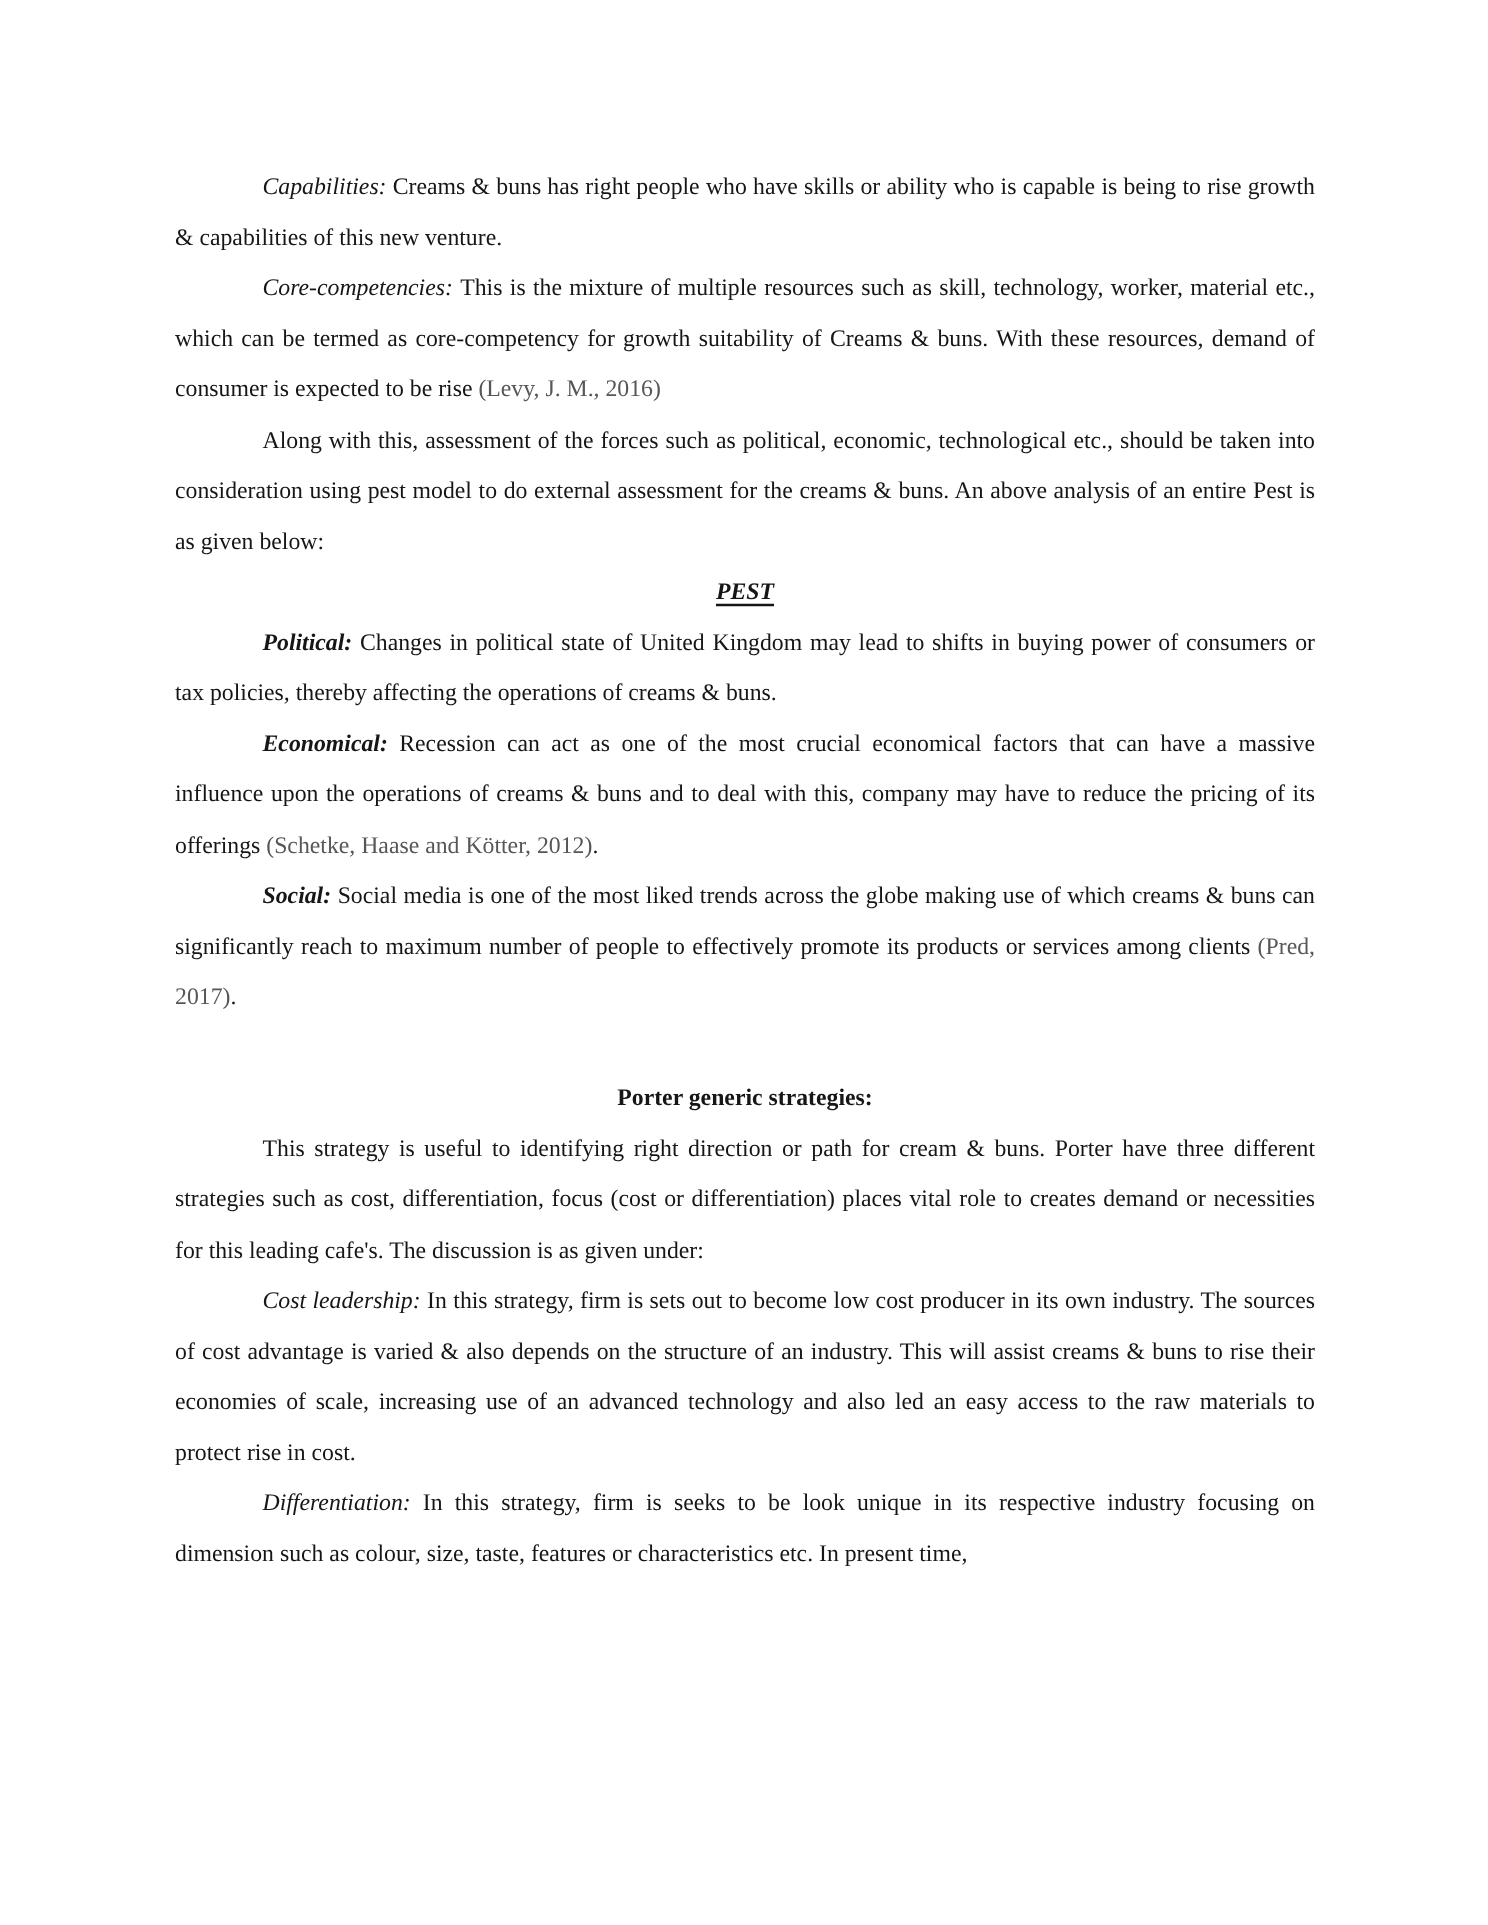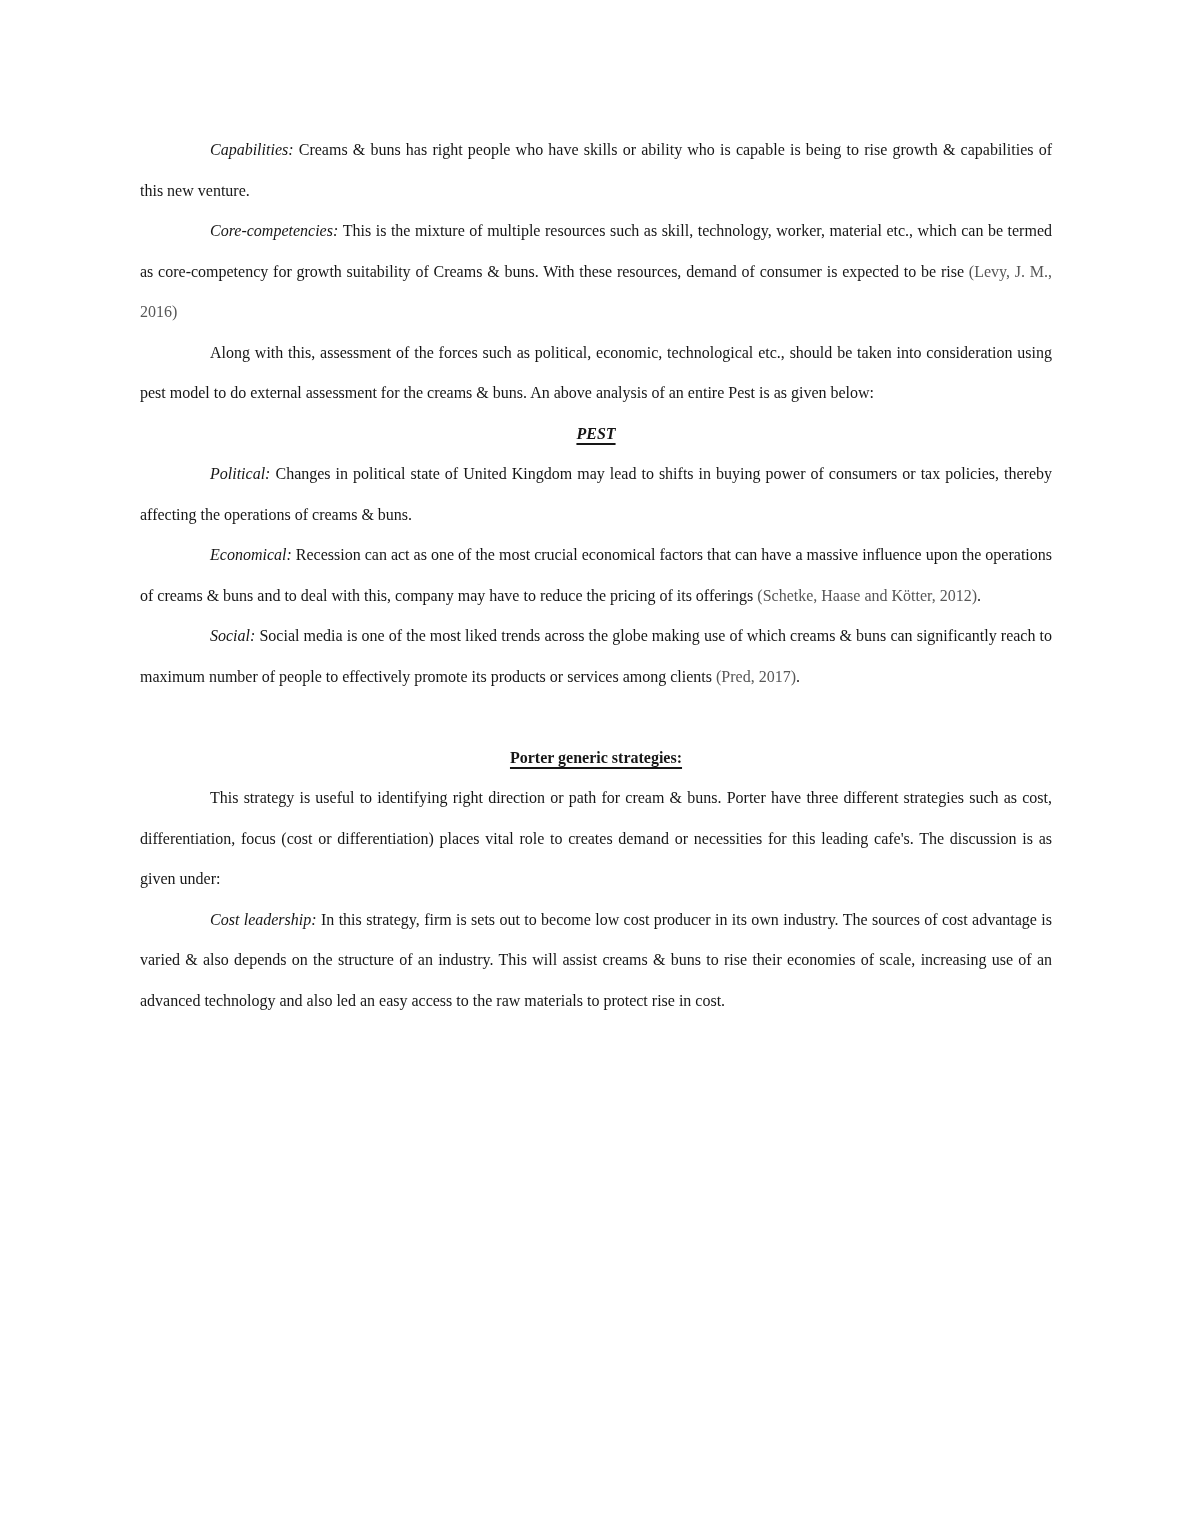--- a/index.html
+++ b/index.html
@@ -21,7 +21,7 @@
     left: 140px;
     top: 130px;
     width: 912px;
-    font-size: 16px;
+    font-size: 19px;
     line-height: 40.5px;
     color: var(--text-color, #161616);
     text-align: justify;

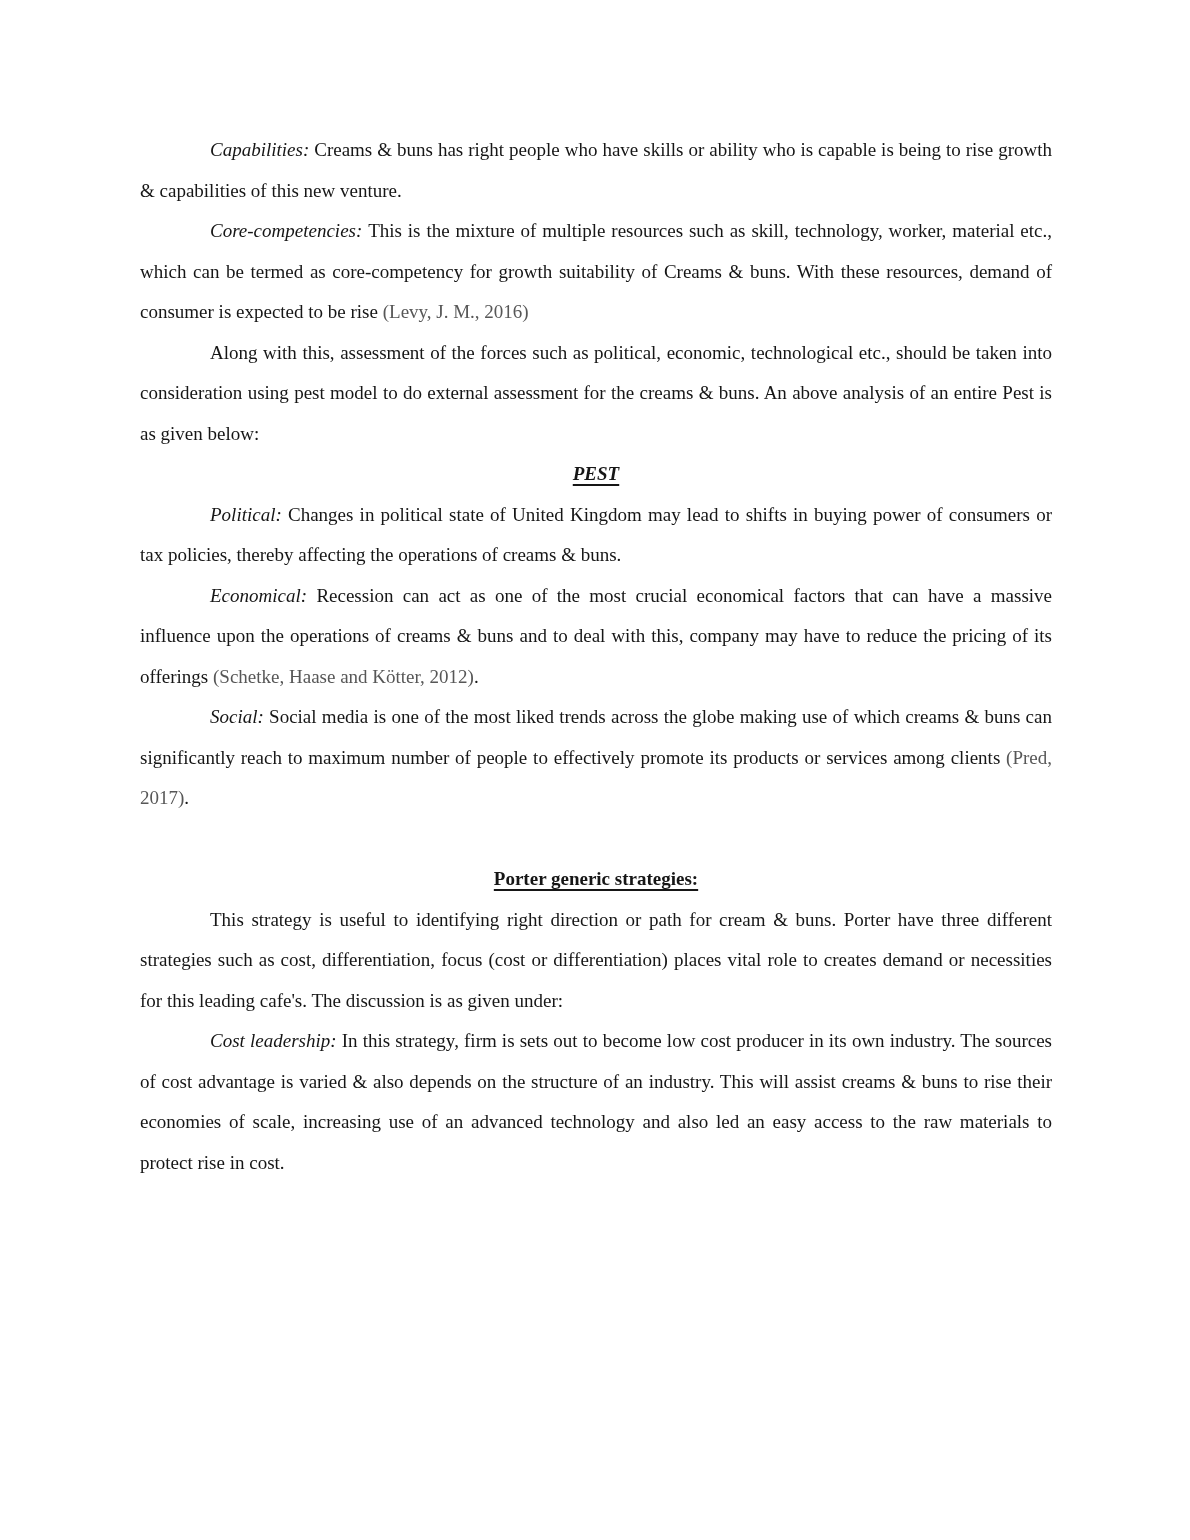--- a/index.html
+++ b/index.html
@@ -32,7 +32,7 @@
   p.block.heading { text-indent: 0; text-align: center; }
   .spacer { height: 40.5px; }
   .run-italic { font-style: italic; }
-  .run-bold-italic { font-style: italic; font-weight: normal; }
+  .run-bold-italic { font-style: italic; font-weight: bold; }
   .run-citation { color: var(--citation-color, #575757); }
   .run-bold-underline {
     font-weight: bold;

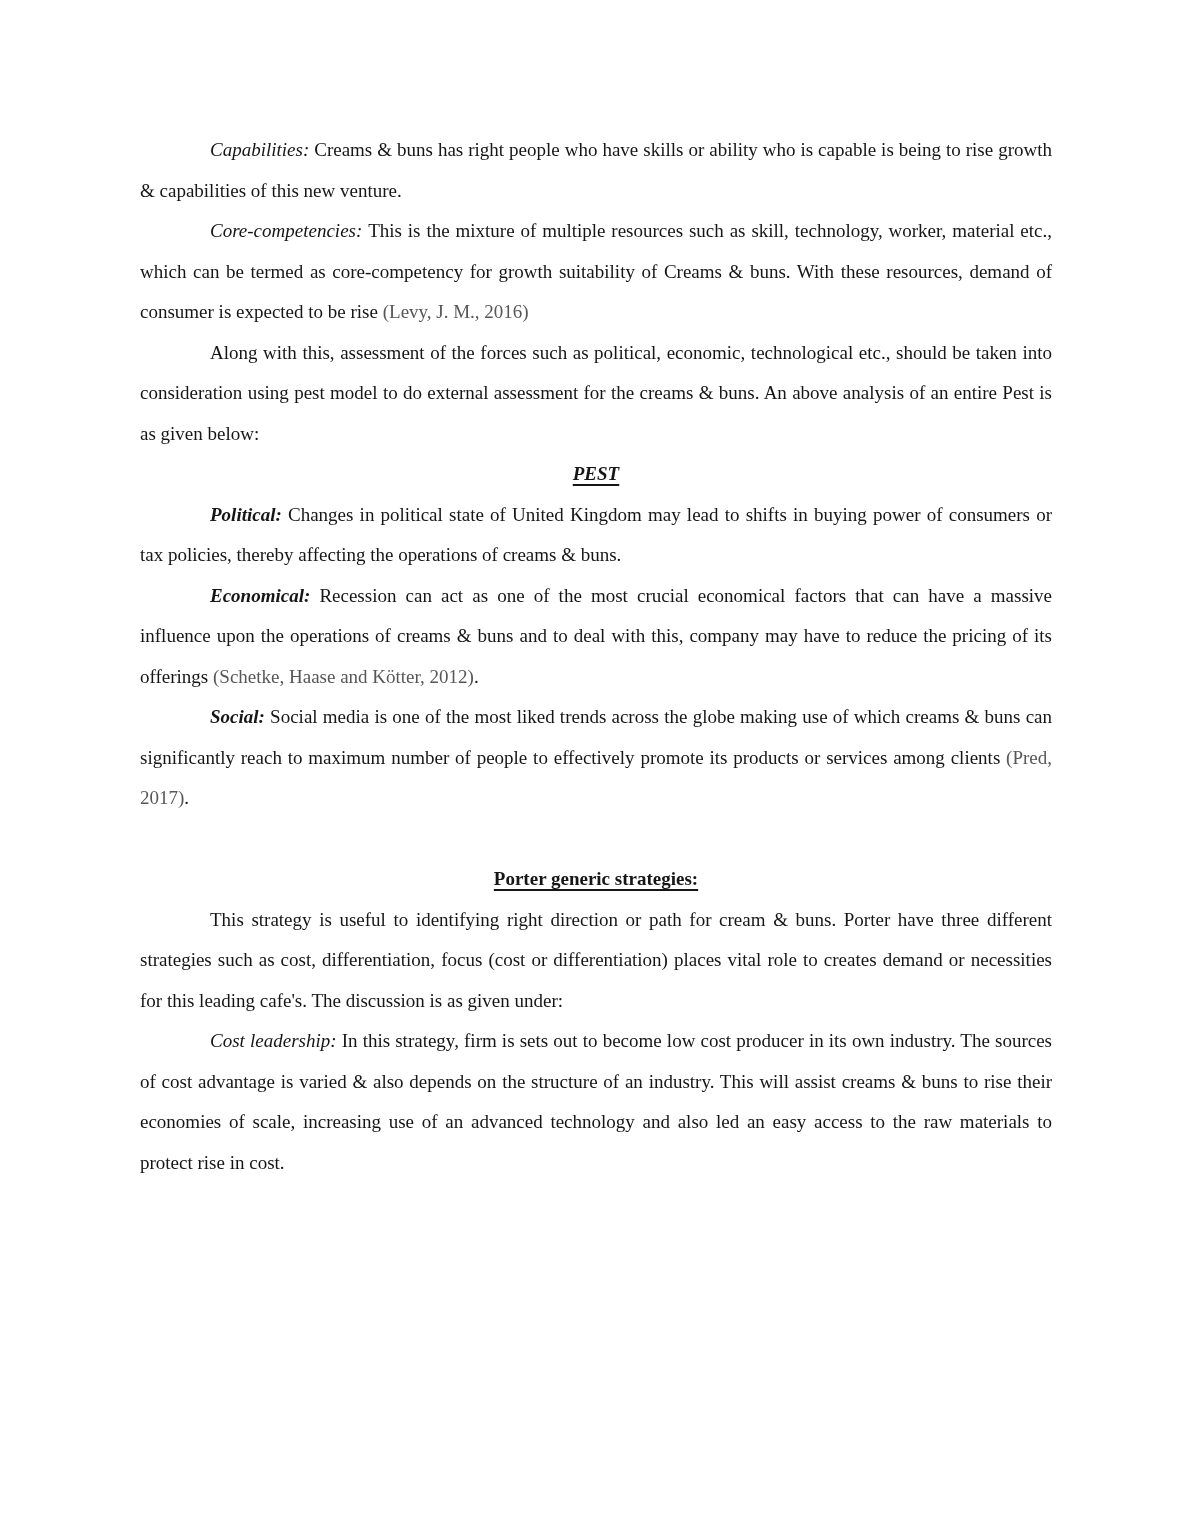--- a/index.html
+++ b/index.html
@@ -36,7 +36,6 @@
   .run-citation { color: var(--citation-color, #575757); }
   .run-bold-underline {
     font-weight: bold;
-    text-decoration: underline;
     text-decoration-thickness: 2px;
     text-underline-offset: 4px;
   }

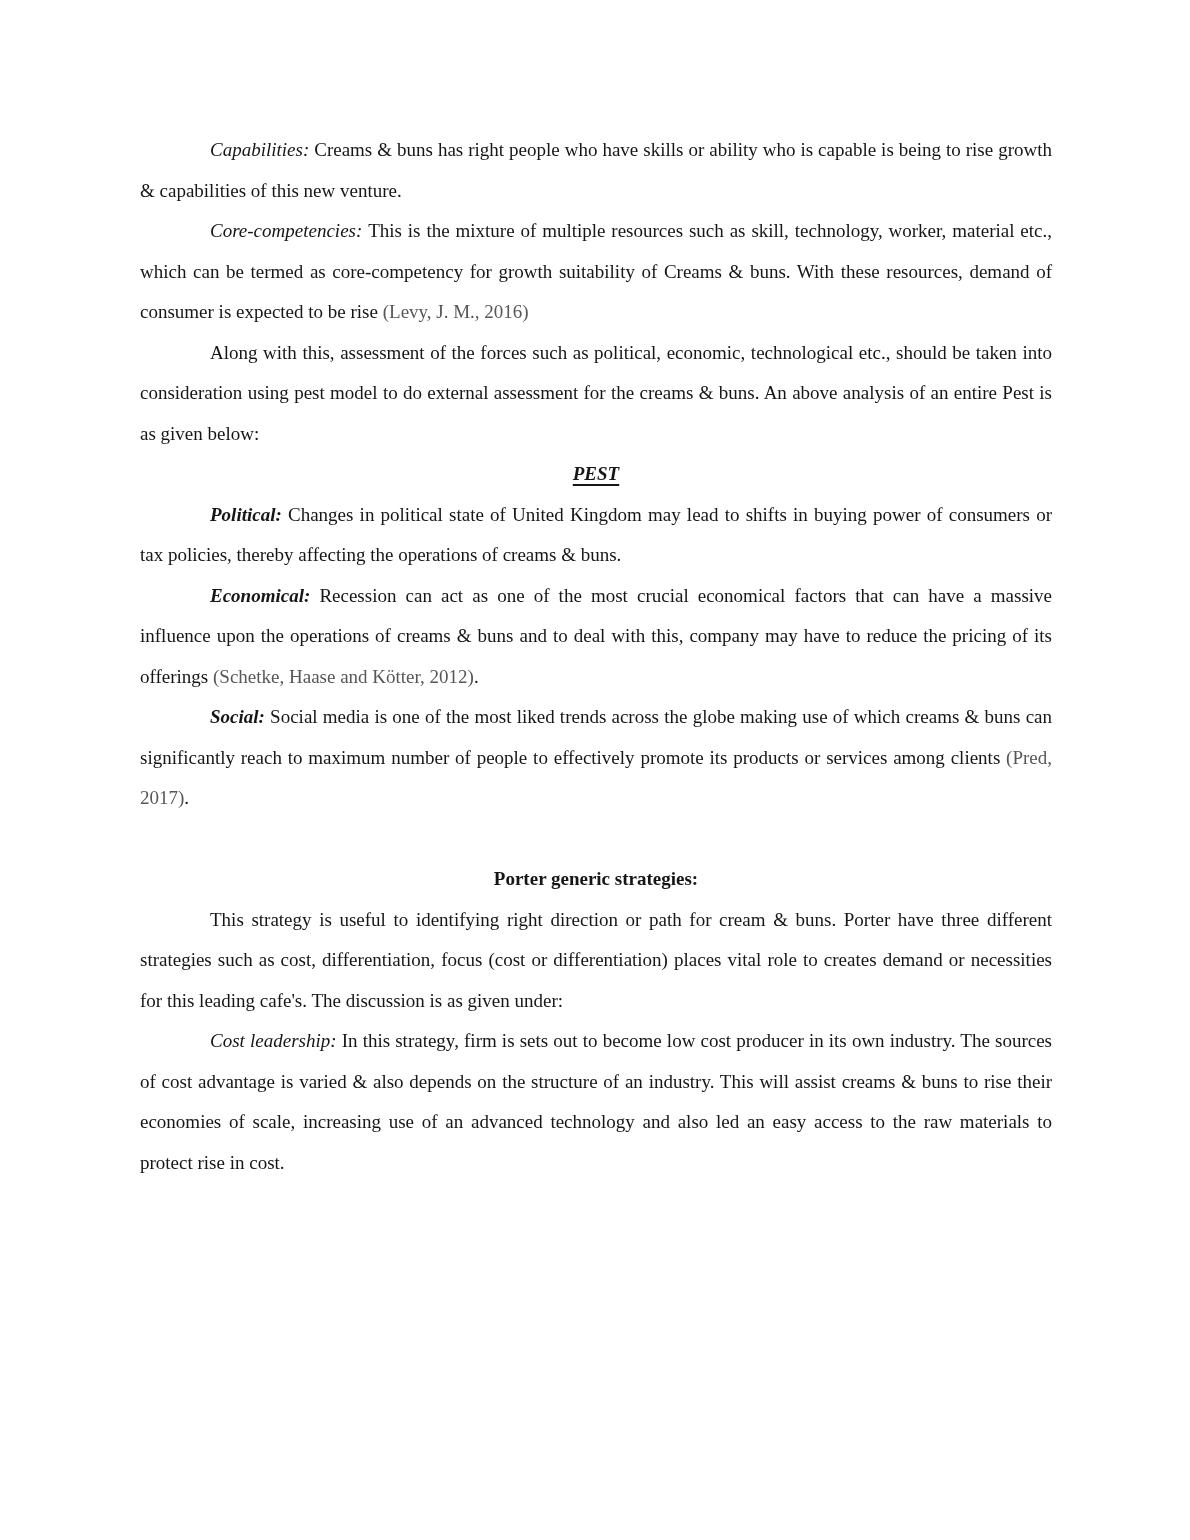--- a/index.html
+++ b/index.html
@@ -63,6 +63,7 @@
       <p class="block heading indent-none"><span class="run-bold-underline">Porter generic strategies:</span></p>
       <p class="block indent-normal"><span class="run-normal">This strategy is useful to identifying right direction or path for cream &amp; buns. Porter have three different strategies such as cost, differentiation, focus (cost or differentiation) places vital role to creates demand or necessities for this leading cafe's. The discussion is as given under:</span></p>
       <p class="block indent-normal"><span class="run-italic">Cost leadership: </span><span class="run-normal">In this strategy, firm is sets out to become low cost producer in its own industry. The sources of cost advantage is varied &amp; also depends on the structure of an industry. This will assist creams &amp; buns to rise their economies of scale, increasing use of an advanced technology and also led an easy access to the raw materials to protect rise in cost.</span></p>
+      <p class="block indent-normal"><span class="run-italic">Differentiation: </span><span class="run-normal">In this strategy, firm is seeks to be look unique in its respective industry focusing on dimension such as colour, size, taste, features or characteristics etc. In present time,</span></p>
     </div>
 </div>
 

